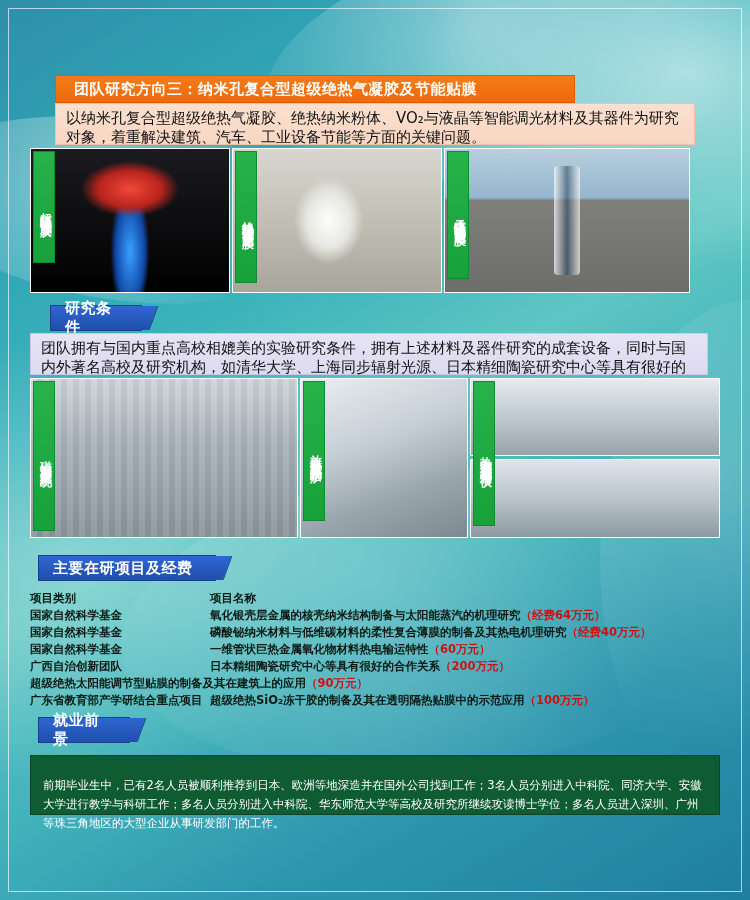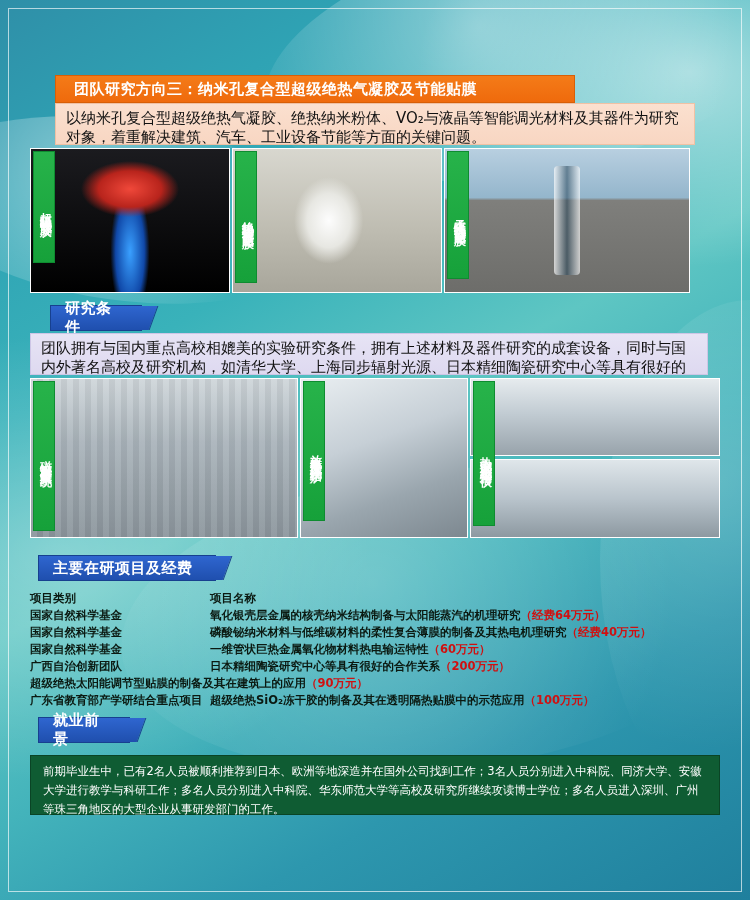--- a/index.html
+++ b/index.html
@@ -138,7 +138,7 @@
     border:1px solid #0a4425;
     color:#ffffff;
     font-size:11.5px;line-height:19px;
-    padding:6px 12px;box-sizing:border-box;
+    padding:20px 12px;box-sizing:border-box;
   }
 </style>
 </head>

